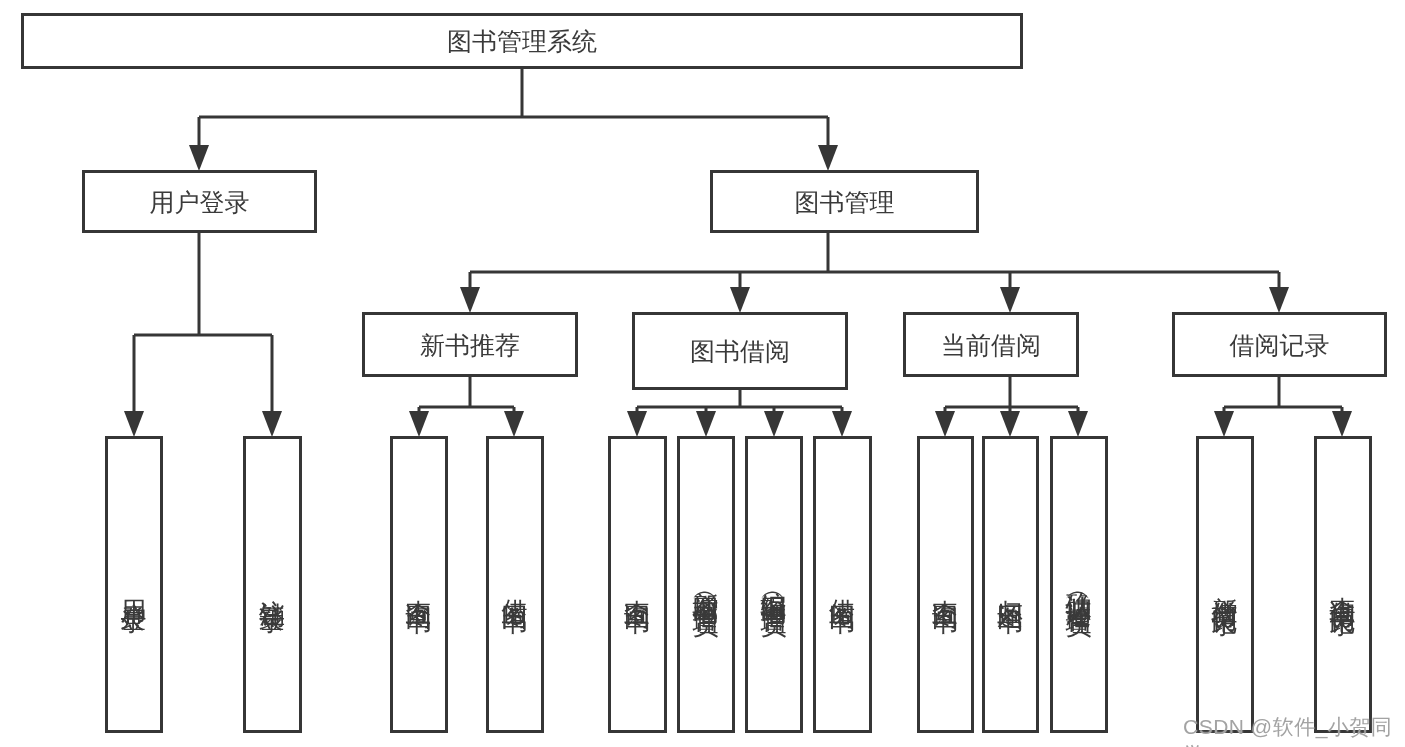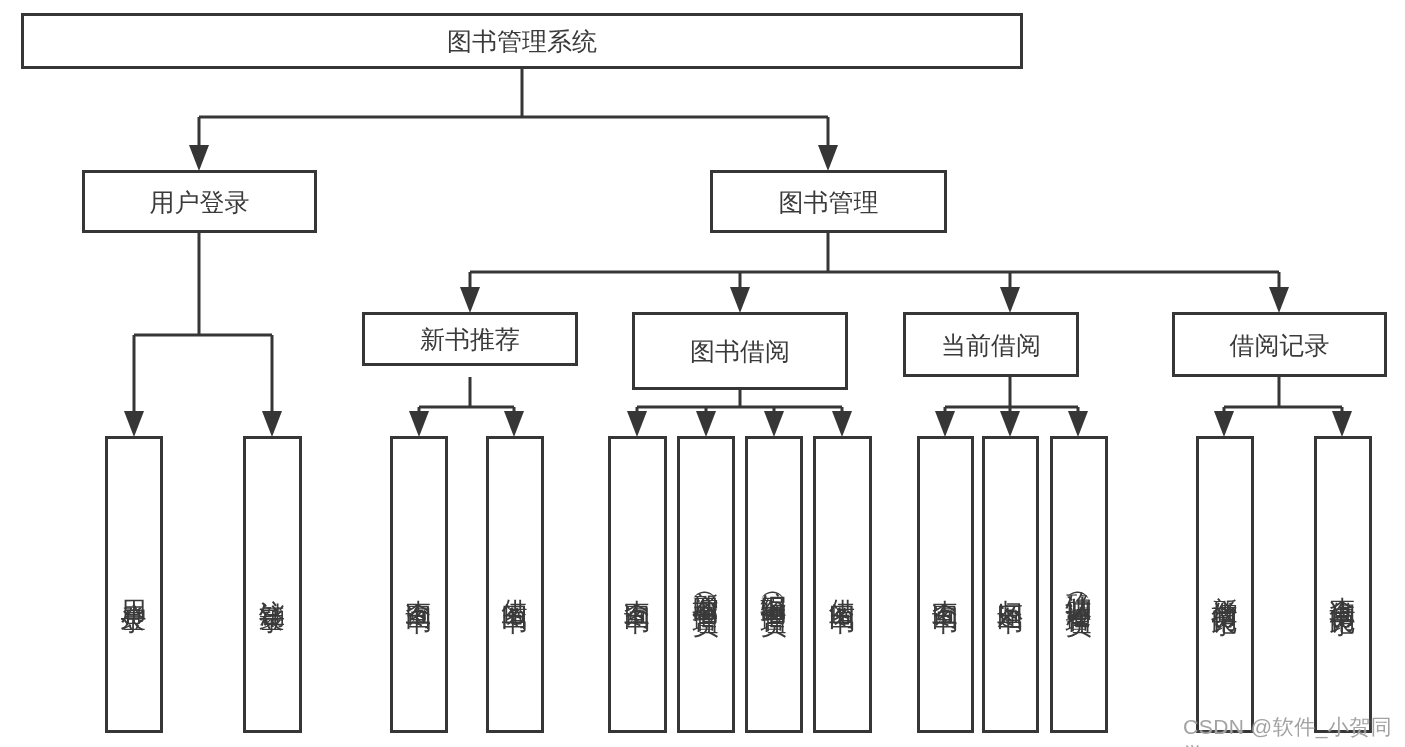--- a/index.html
+++ b/index.html
@@ -92,7 +92,7 @@
   <div class="node" style="left:21px;top:13px;width:1002px;height:56px;">图书管理系统</div>
 
   <div class="node" style="left:82px;top:170px;width:235px;height:63px;">用户登录</div>
-  <div class="node" style="left:710px;top:170px;width:237px;height:63px;">图书管理</div>
+  <div class="node" style="left:710px;top:170px;width:269px;height:63px;">图书管理</div>
 
   <div class="node" style="left:362px;top:312px;width:216px;height:54px;">新书推荐</div>
   <div class="node" style="left:632px;top:312px;width:216px;height:78px;">图书借阅</div>

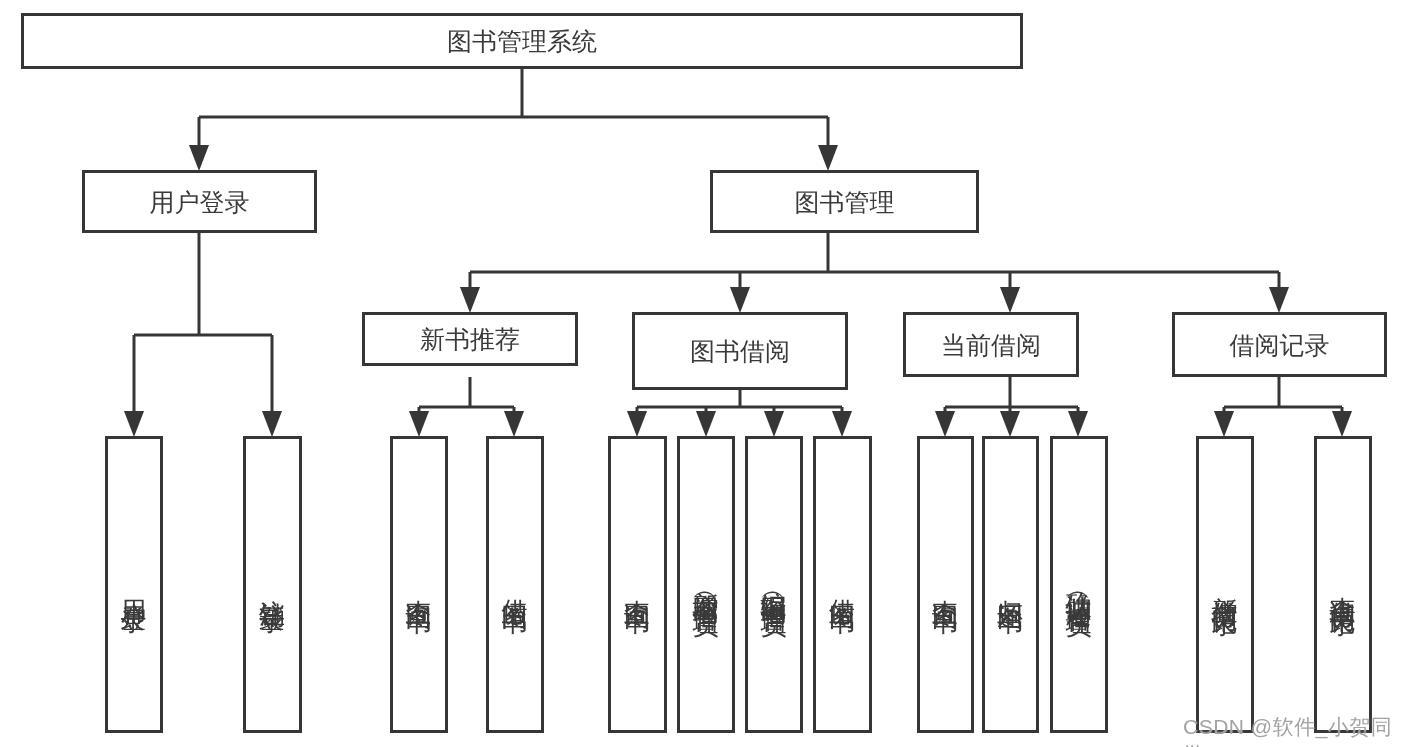--- a/index.html
+++ b/index.html
@@ -94,7 +94,7 @@
   <div class="node" style="left:82px;top:170px;width:235px;height:63px;">用户登录</div>
   <div class="node" style="left:710px;top:170px;width:269px;height:63px;">图书管理</div>
 
-  <div class="node" style="left:362px;top:312px;width:216px;height:54px;">新书推荐</div>
+  <div class="node" style="left:362px;top:312px;width:216px;height:65px;">新书推荐</div>
   <div class="node" style="left:632px;top:312px;width:216px;height:78px;">图书借阅</div>
   <div class="node" style="left:903px;top:312px;width:176px;height:65px;">当前借阅</div>
   <div class="node" style="left:1172px;top:312px;width:215px;height:65px;">借阅记录</div>

